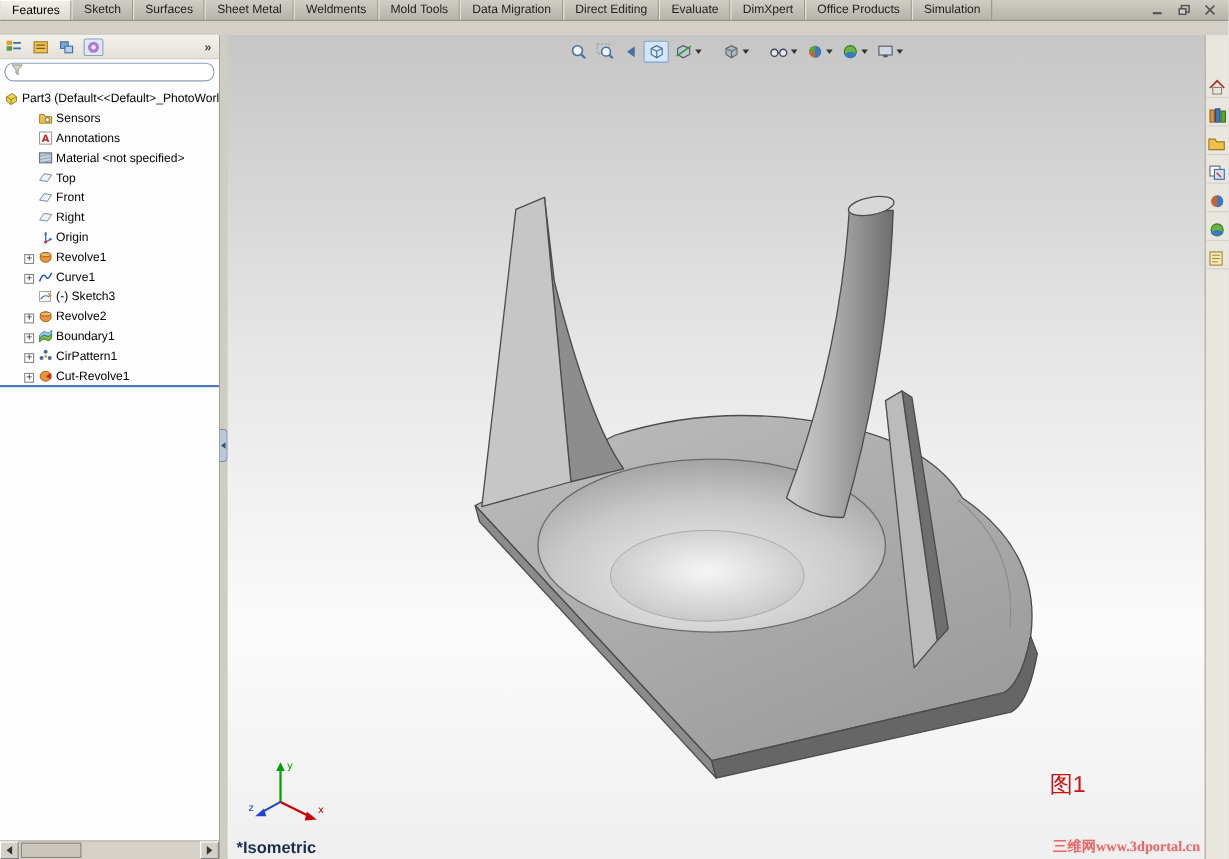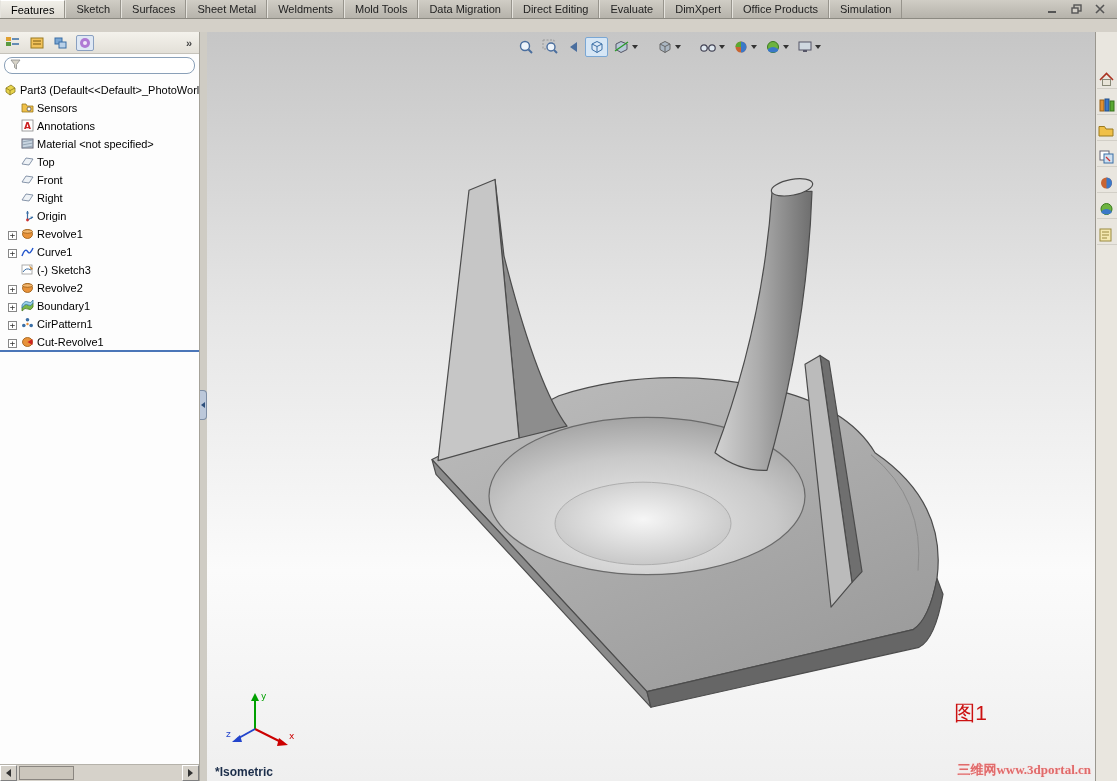--- a/index.html
+++ b/index.html
@@ -34,7 +34,7 @@
 
   .tree { flex:0 0 auto; padding-top:2px; }
   .tree-row { height:18px; display:flex; align-items:flex-end; padding-left:3px; gap:3px; white-space:nowrap; cursor:default; }
-  .tree-row.child { padding-left:8px; }
+  .tree-row.child { padding-left:22px; }
   .expander { width:9px; height:9px; flex:0 0 9px; border:1px solid #888; background:#fff;
     font-size:9px; line-height:7px; text-align:center; color:#333; font-family:"DejaVu Sans Mono",monospace; }
   .exp-spacer { width:9px; flex:0 0 9px; }

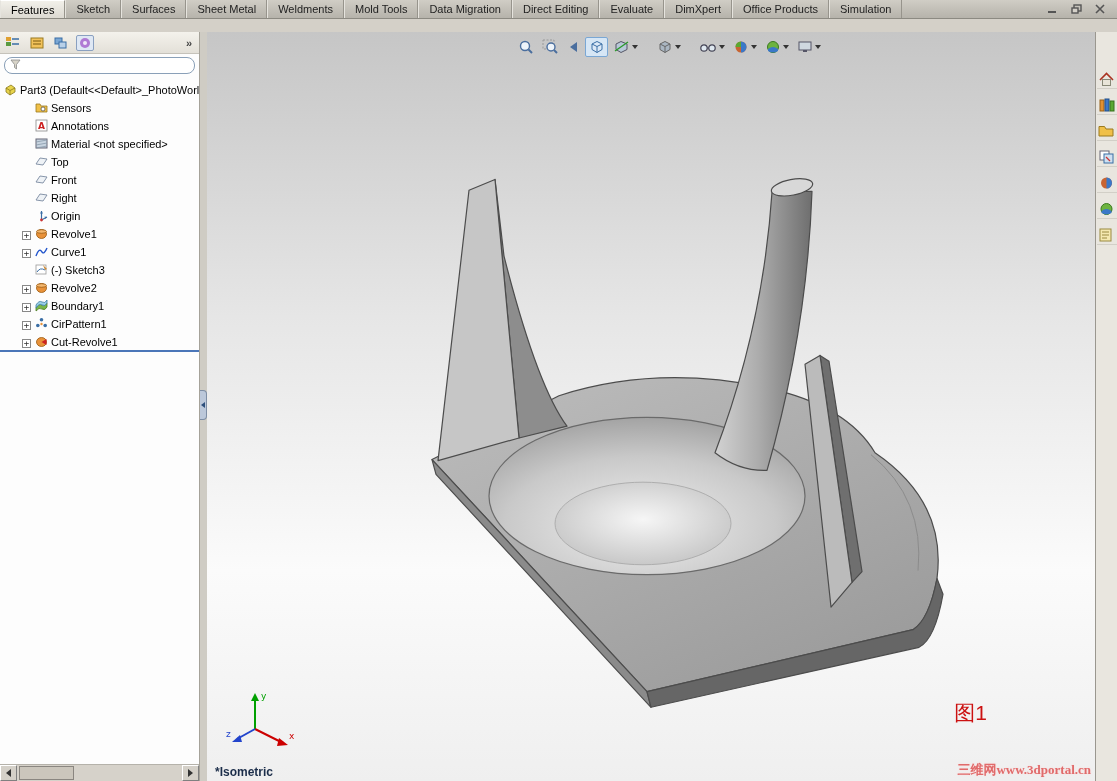--- a/index.html
+++ b/index.html
@@ -70,7 +70,7 @@
   .hud-gap { width:8px; }
 
   .triad { position:absolute; left:18px; bottom:28px; }
-  .view-label { position:absolute; left:8px; bottom:2px; color:#1c2e4a; font-weight:bold; font-size:12px; }
+  .view-label { position:absolute; left:8px; bottom:2px; color:#1c2e4a; font-weight:bold; font-size:15px; }
   .figure-label { position:absolute; right:108px; bottom:54px; color:#cc1111; font-size:21px; }
   .watermark { position:absolute; right:4px; bottom:2px; color:#e06b6b; font-size:13px; font-weight:bold;
     text-shadow:0 0 2px #ffd8d8;font-family:Liberation Serif, serif; }

